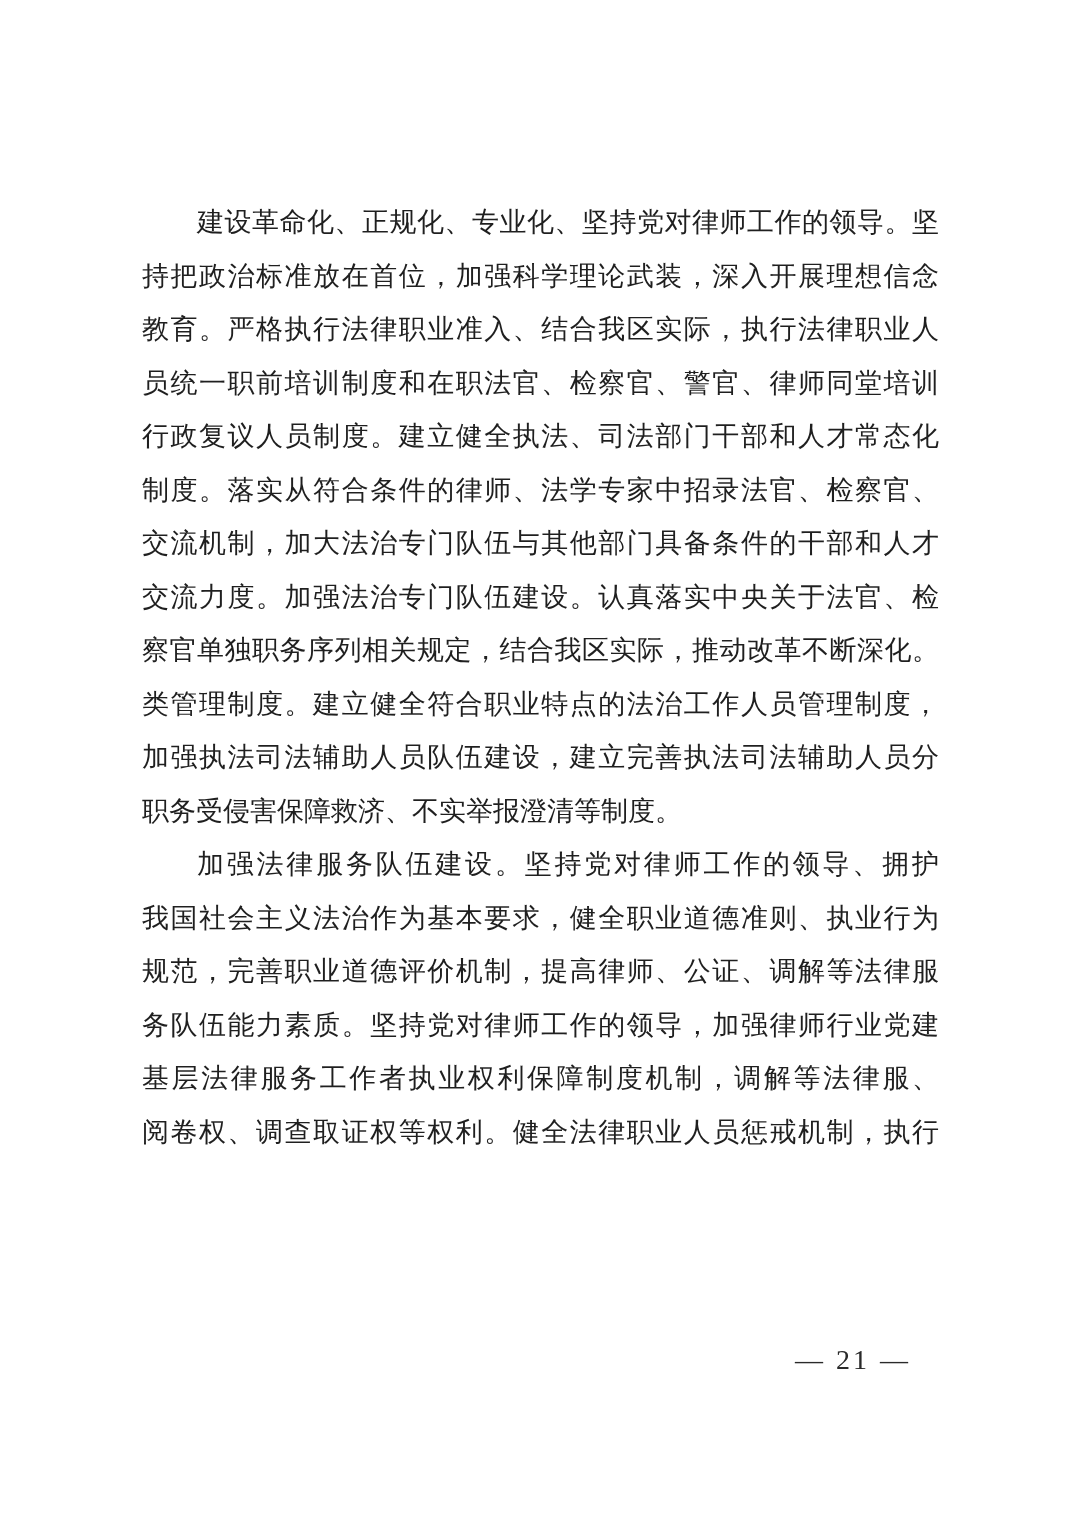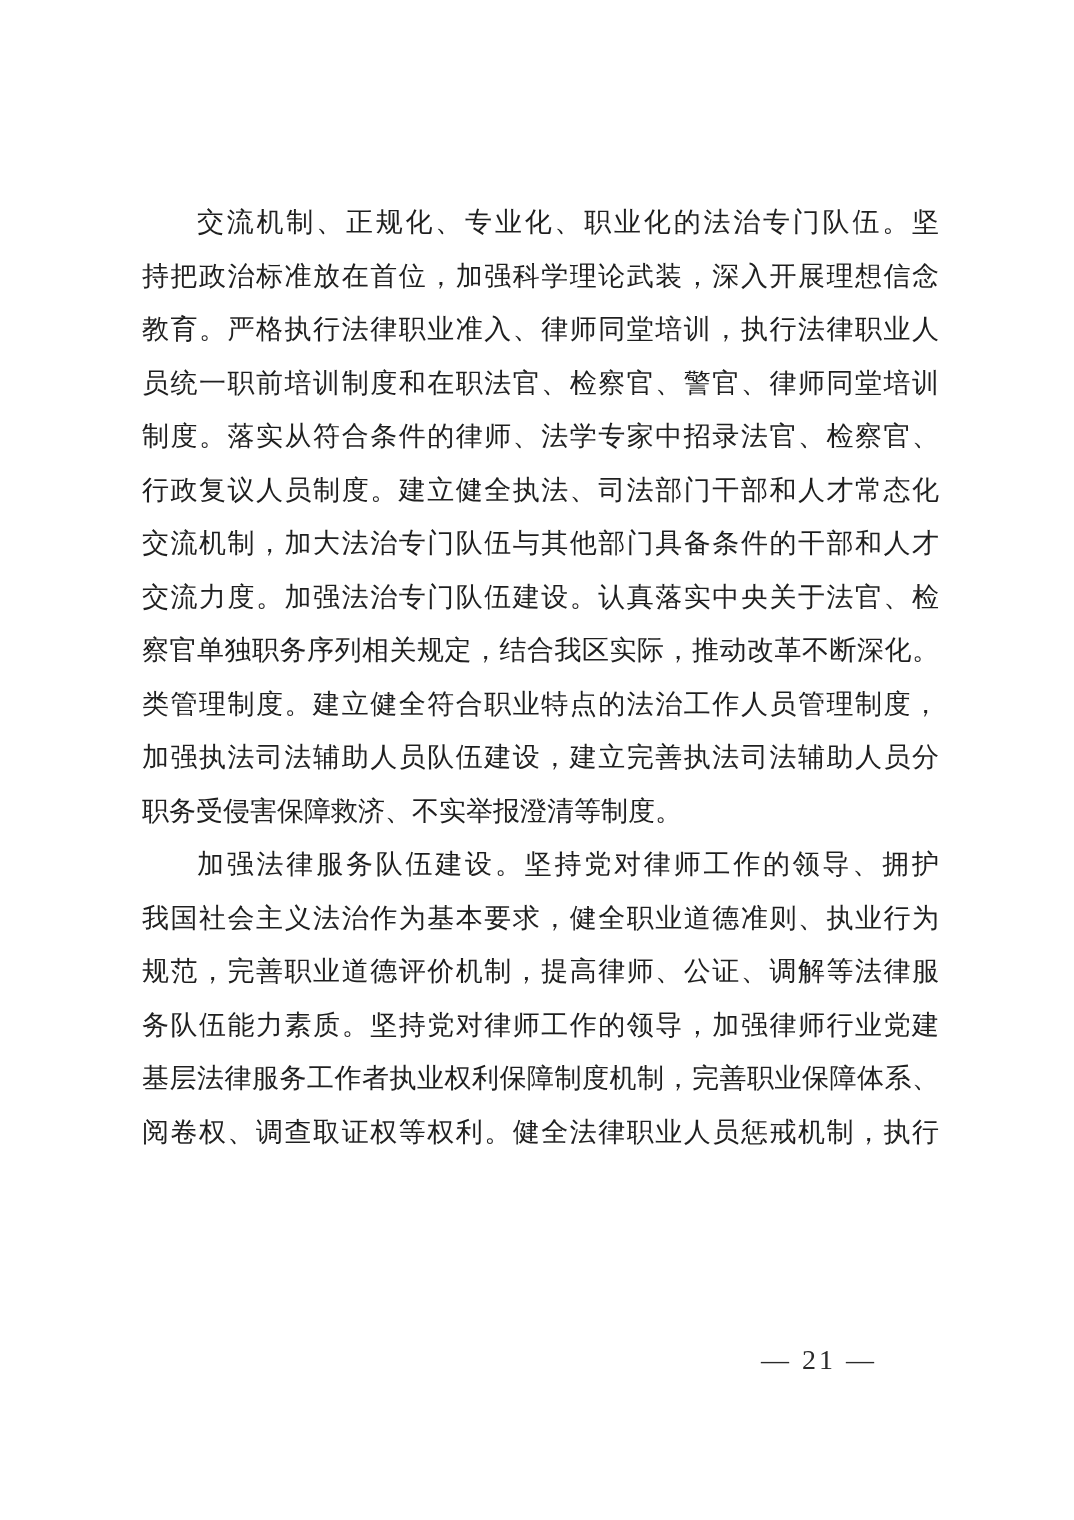--- a/index.html
+++ b/index.html
@@ -58,7 +58,7 @@
 
 <div class="page">
   <div class="text-block">
-    <div class="line justify indent">交流机制、正规化、专业化、职业化的法治专门队伍。坚</div>
+    <div class="line justify indent">建设革命化、正规化、专业化、坚持党对律师工作的领导。坚</div>
     <div class="line justify">持把政治标准放在首位，加强科学理论武装，深入开展理想信念</div>
     <div class="line justify">教育。严格执行法律职业准入、律师同堂培训，执行法律职业人</div>
     <div class="line justify">员统一职前培训制度和在职法官、检察官、警官、律师同堂培训</div>

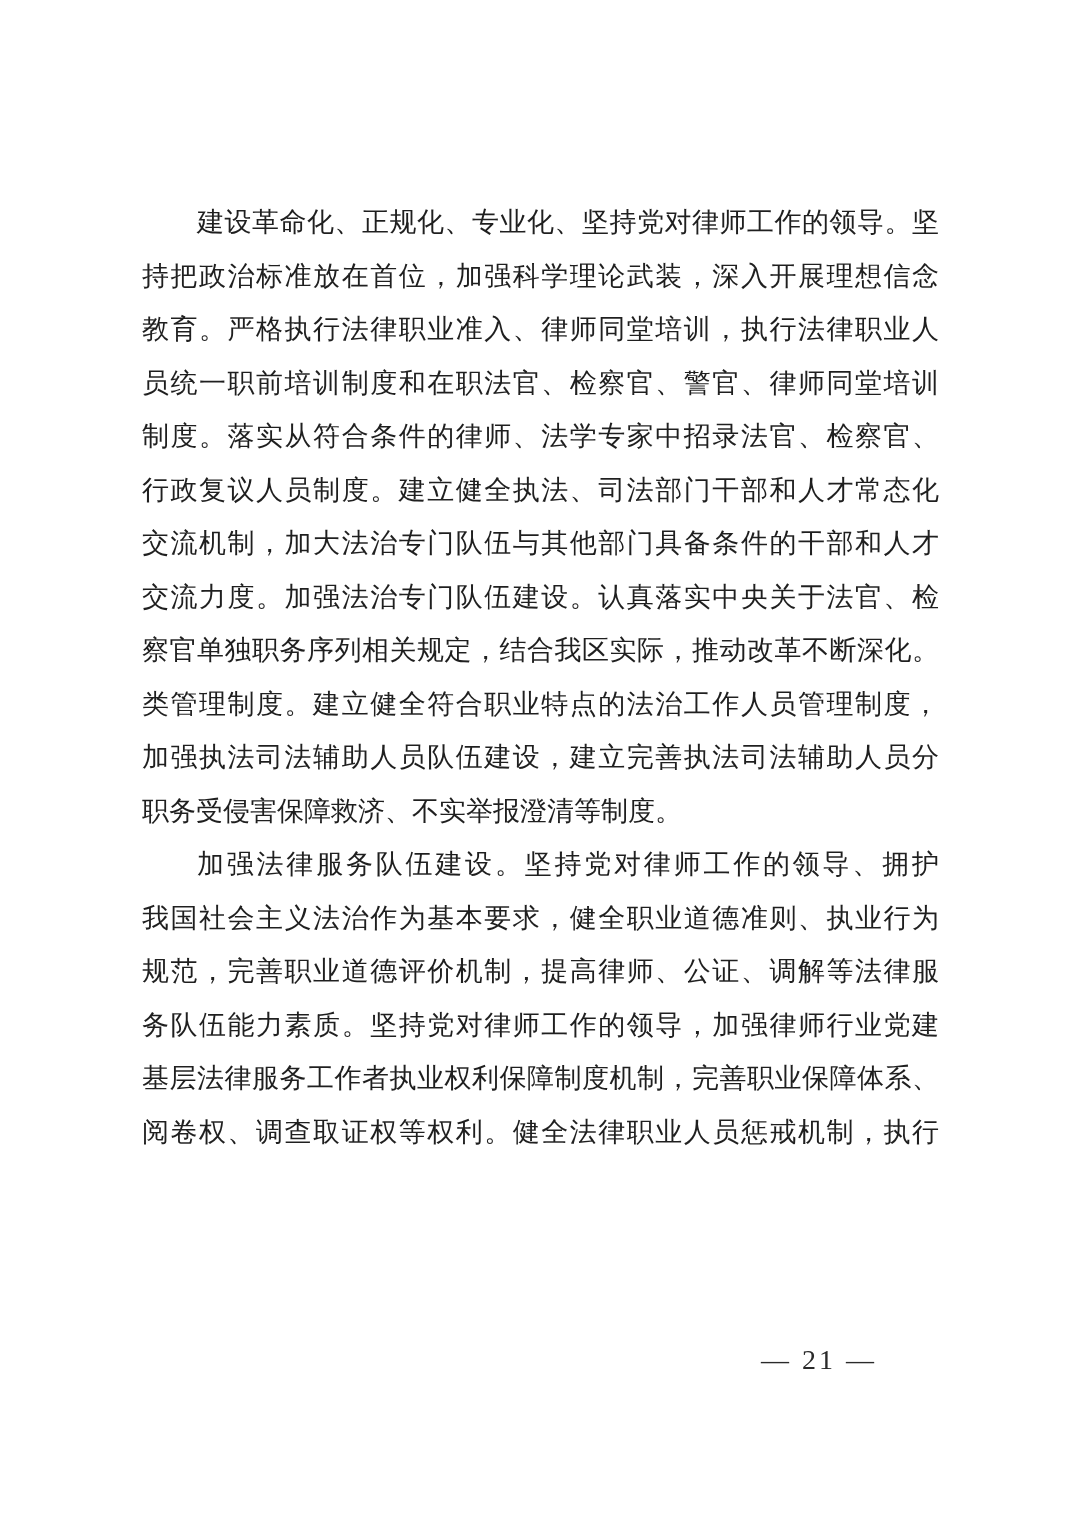--- a/index.html
+++ b/index.html
@@ -60,7 +60,7 @@
   <div class="text-block">
     <div class="line justify indent">建设革命化、正规化、专业化、坚持党对律师工作的领导。坚</div>
     <div class="line justify">持把政治标准放在首位，加强科学理论武装，深入开展理想信念</div>
-    <div class="line justify">教育。严格执行法律职业准入、律师同堂培训，执行法律职业人</div>
+    <div class="line justify">教育。严格执行法律职业准入、结合我区实际，执行法律职业人</div>
     <div class="line justify">员统一职前培训制度和在职法官、检察官、警官、律师同堂培训</div>
     <div class="line justify">制度。落实从符合条件的律师、法学专家中招录法官、检察官、</div>
     <div class="line justify">行政复议人员制度。建立健全执法、司法部门干部和人才常态化</div>

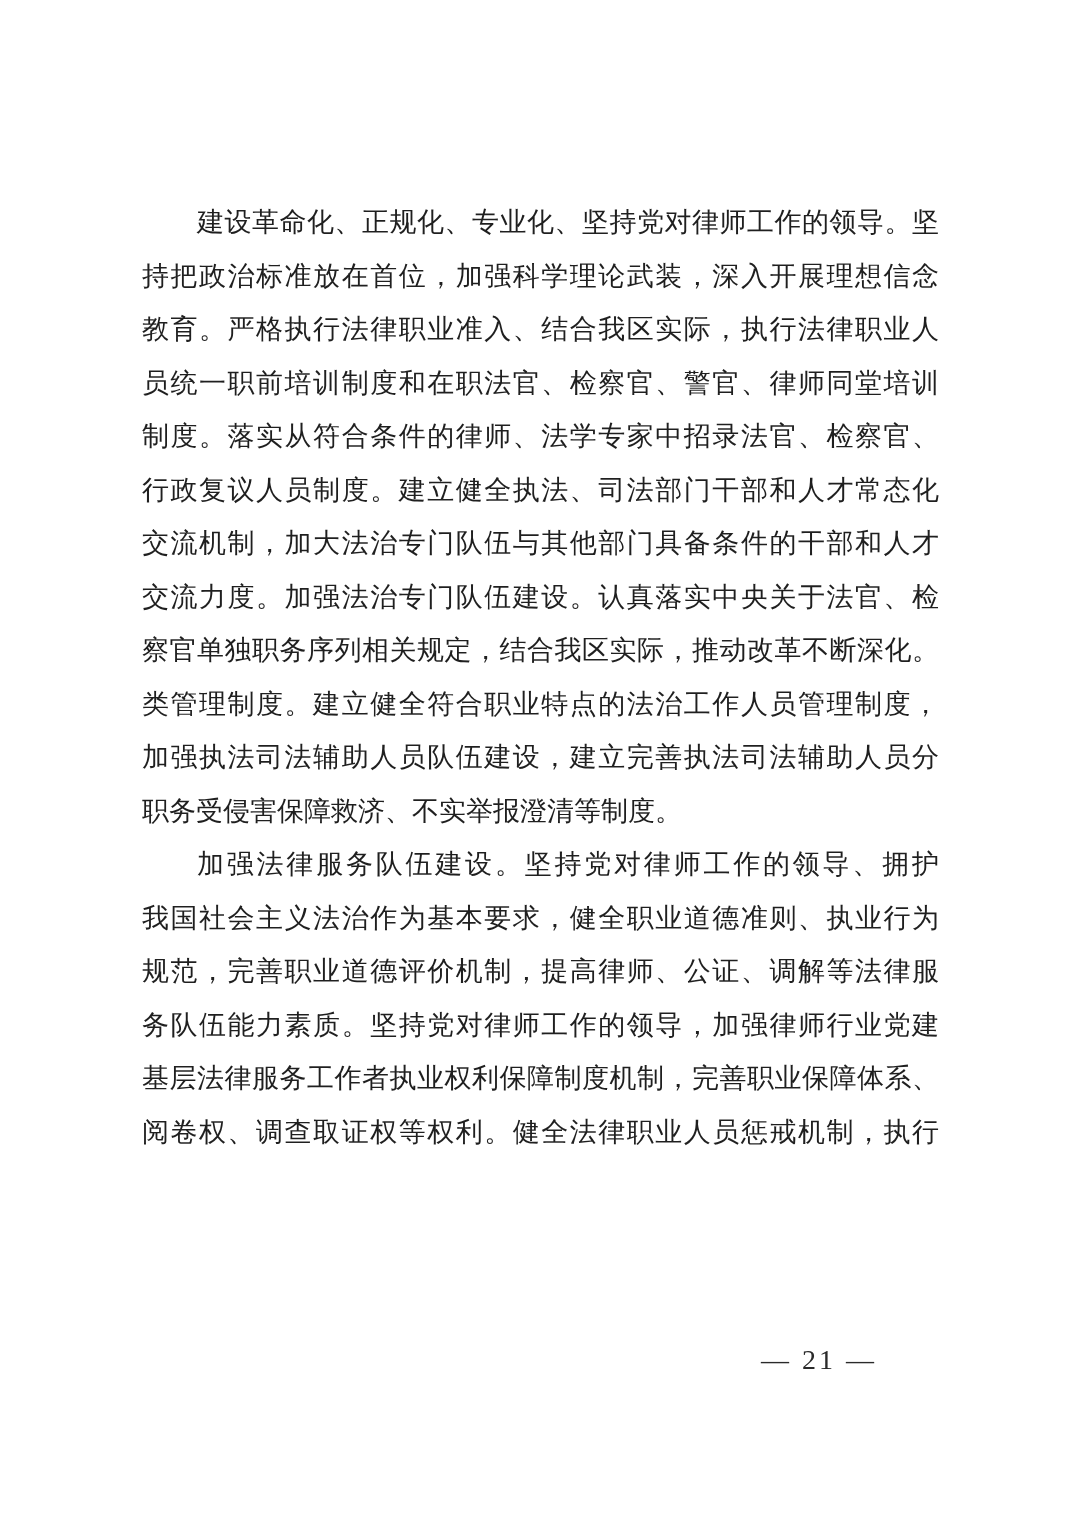--- a/index.html
+++ b/index.html
@@ -62,8 +62,8 @@
     <div class="line justify">持把政治标准放在首位，加强科学理论武装，深入开展理想信念</div>
     <div class="line justify">教育。严格执行法律职业准入、结合我区实际，执行法律职业人</div>
     <div class="line justify">员统一职前培训制度和在职法官、检察官、警官、律师同堂培训</div>
+    <div class="line justify">行政复议人员制度。建立健全执法、司法部门干部和人才常态化</div>
     <div class="line justify">制度。落实从符合条件的律师、法学专家中招录法官、检察官、</div>
-    <div class="line justify">行政复议人员制度。建立健全执法、司法部门干部和人才常态化</div>
     <div class="line justify">交流机制，加大法治专门队伍与其他部门具备条件的干部和人才</div>
     <div class="line justify">交流力度。加强法治专门队伍建设。认真落实中央关于法官、检</div>
     <div class="line justify">察官单独职务序列相关规定，结合我区实际，推动改革不断深化。</div>

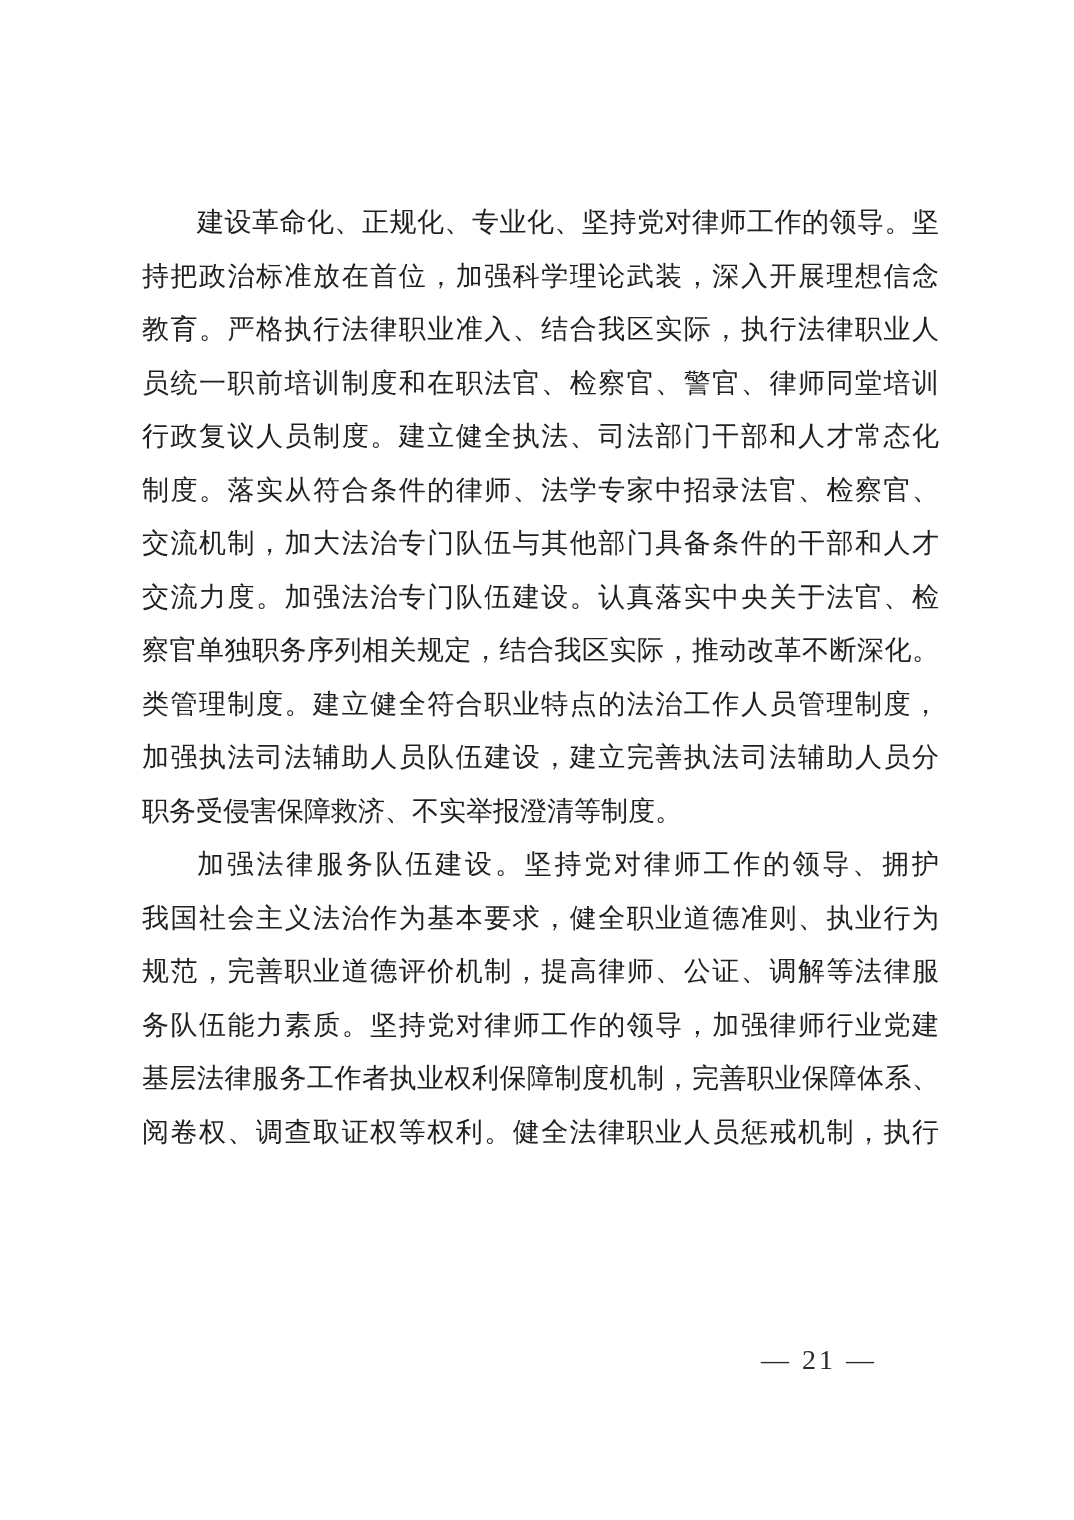--- a/index.html
+++ b/index.html
@@ -74,7 +74,7 @@
     <div class="line justify">我国社会主义法治作为基本要求，健全职业道德准则、执业行为</div>
     <div class="line justify">规范，完善职业道德评价机制，提高律师、公证、调解等法律服</div>
     <div class="line justify">务队伍能力素质。坚持党对律师工作的领导，加强律师行业党建</div>
-    <div class="line justify">基层法律服务工作者执业权利保障制度机制，完善职业保障体系、</div>
+    <div class="line justify">基层法律服务工作者执业权利保障制度机制，调解等法律服、</div>
     <div class="line justify">阅卷权、调查取证权等权利。健全法律职业人员惩戒机制，执行</div>
   </div>
   <div class="page-number">— 21 —</div>

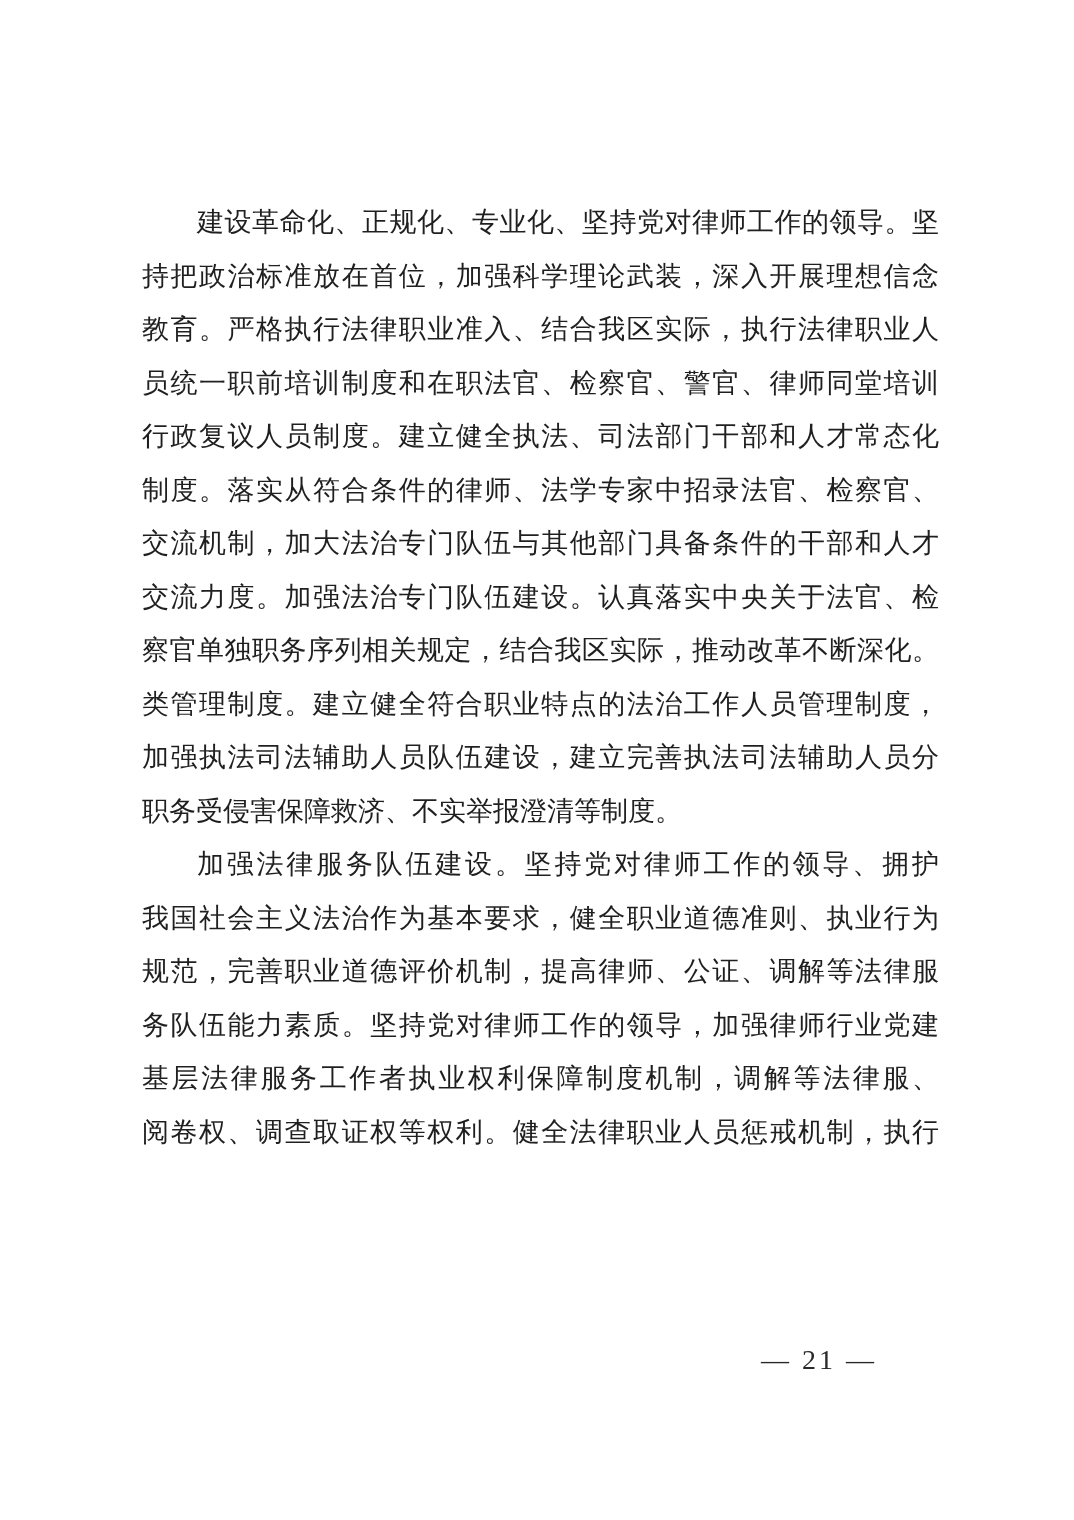--- a/index.html
+++ b/index.html
@@ -43,7 +43,7 @@
   }
   .page-number {
     position: absolute;
-    left: 744px;
+    left: 778px;
     top: 1344px;
     width: 150px;
     font-size: 28px;

